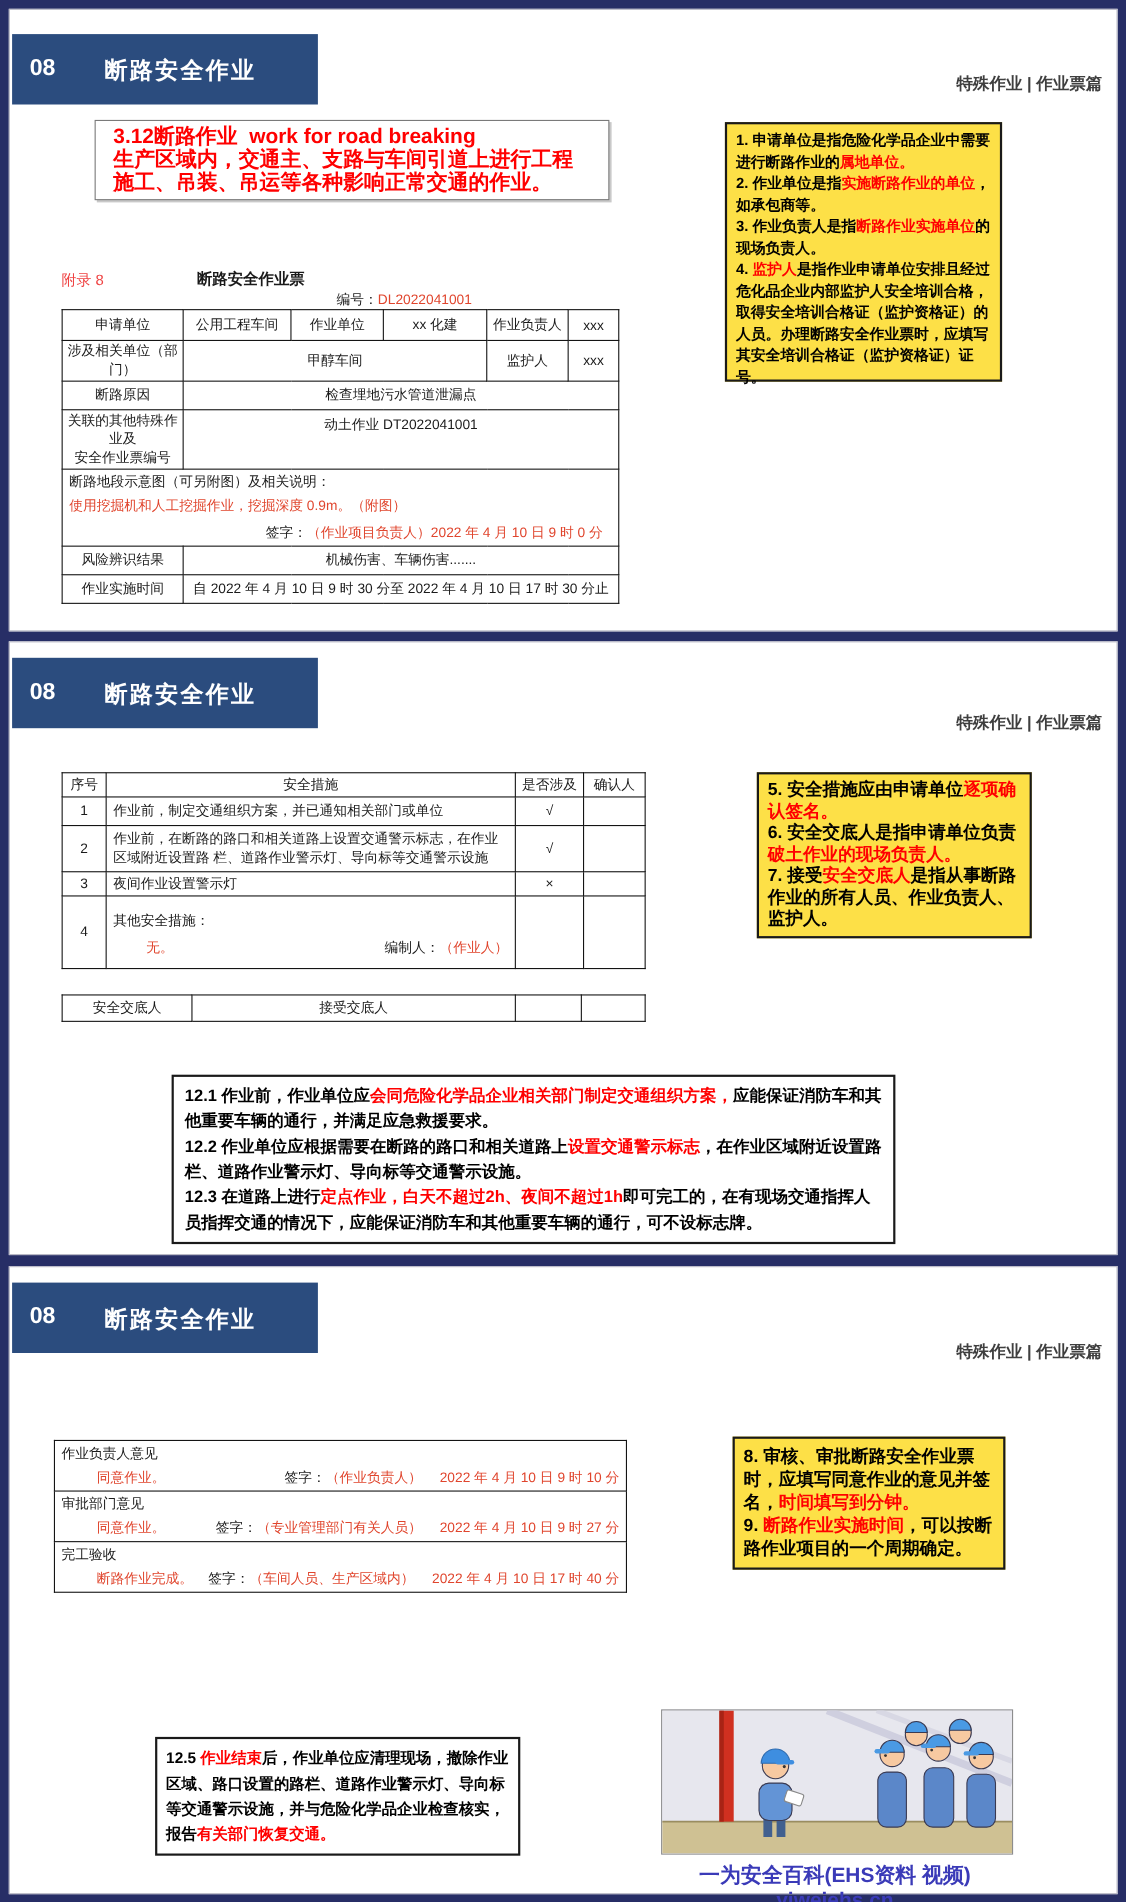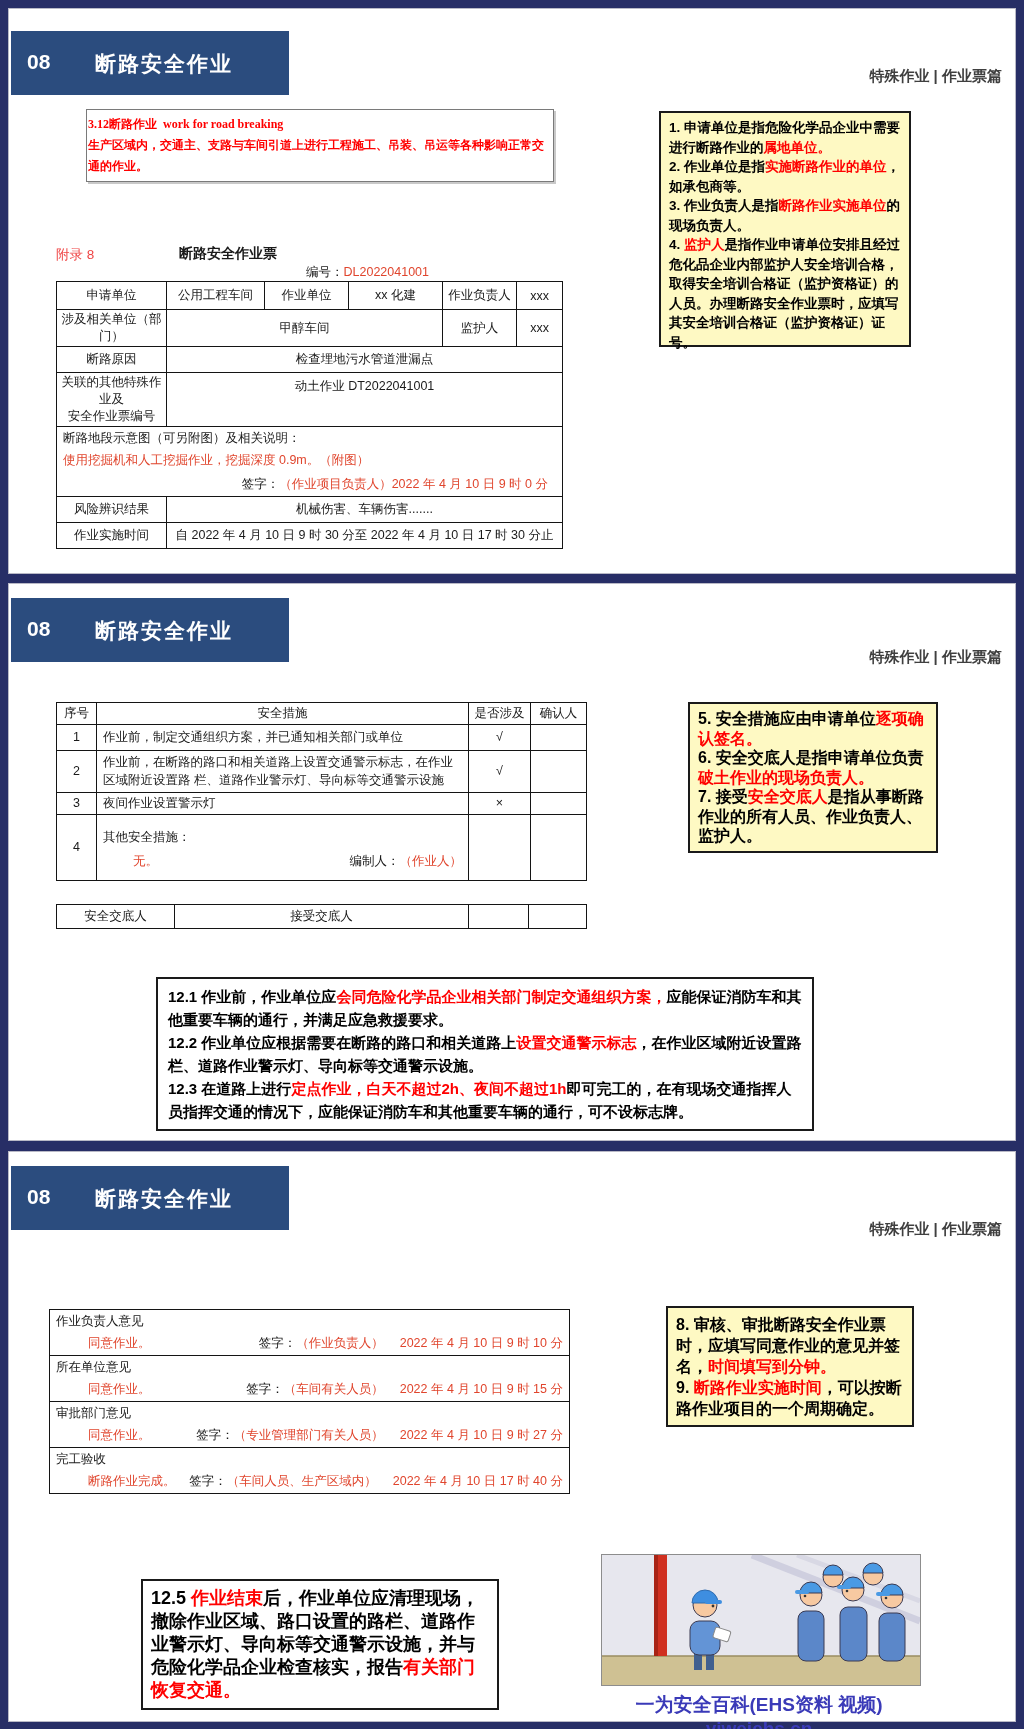--- a/index.html
+++ b/index.html
@@ -21,7 +21,7 @@
   .rich { white-space:pre-wrap; }
 
   .defbox { position:absolute; left:77px; top:100px; width:468px; border:1px solid #7a7a7a;
-            box-shadow:2px 2px 0 #c9c9c9; padding:4px 1px; font-size:12px; font-weight:bold; line-height:21px;font-family:Liberation Serif, serif; }
+            box-shadow:2px 2px 0 #c9c9c9; padding:4px 16px; font-size:19px; font-weight:bold; line-height:21px; }
   .notebox { position:absolute; border:2px solid #1a1a1a; font-weight:bold; background:#fef9c3; }
   .nb1 { left:650px; top:102px; width:252px; height:236px; padding:5px 8px; font-size:13.5px; line-height:19.5px; }
   .nb2 { left:679px; top:118px; width:250px; padding:5px 8px; font-size:16px; line-height:19.5px; }

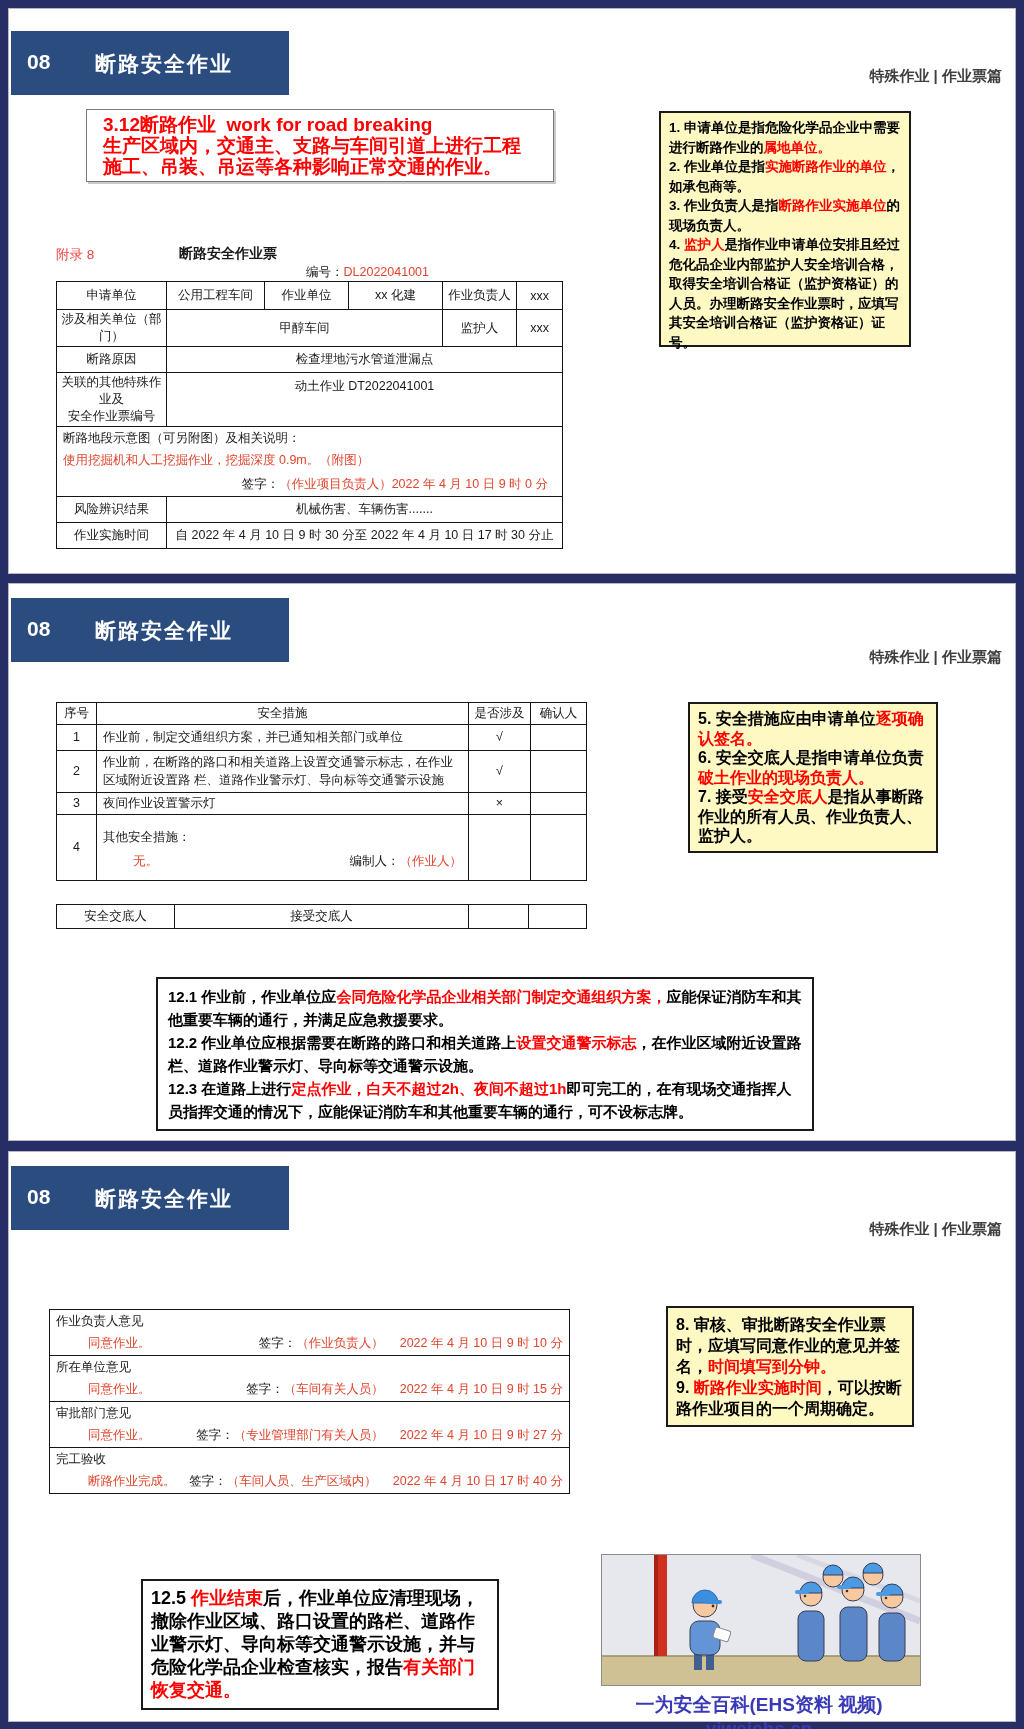--- a/index.html
+++ b/index.html
@@ -22,7 +22,7 @@
 
   .defbox { position:absolute; left:77px; top:100px; width:468px; border:1px solid #7a7a7a;
             box-shadow:2px 2px 0 #c9c9c9; padding:4px 16px; font-size:19px; font-weight:bold; line-height:21px; }
-  .notebox { position:absolute; border:2px solid #1a1a1a; font-weight:bold; background:#fef9c3; }
+  .notebox { position:absolute; border:2px solid #1a1a1a; font-weight:bold; background:#fde047; }
   .nb1 { left:650px; top:102px; width:252px; height:236px; padding:5px 8px; font-size:13.5px; line-height:19.5px; }
   .nb2 { left:679px; top:118px; width:250px; padding:5px 8px; font-size:16px; line-height:19.5px; }
   .nb3 { left:657px; top:154px; width:248px; padding:6px 8px; font-size:16px; line-height:21px; }

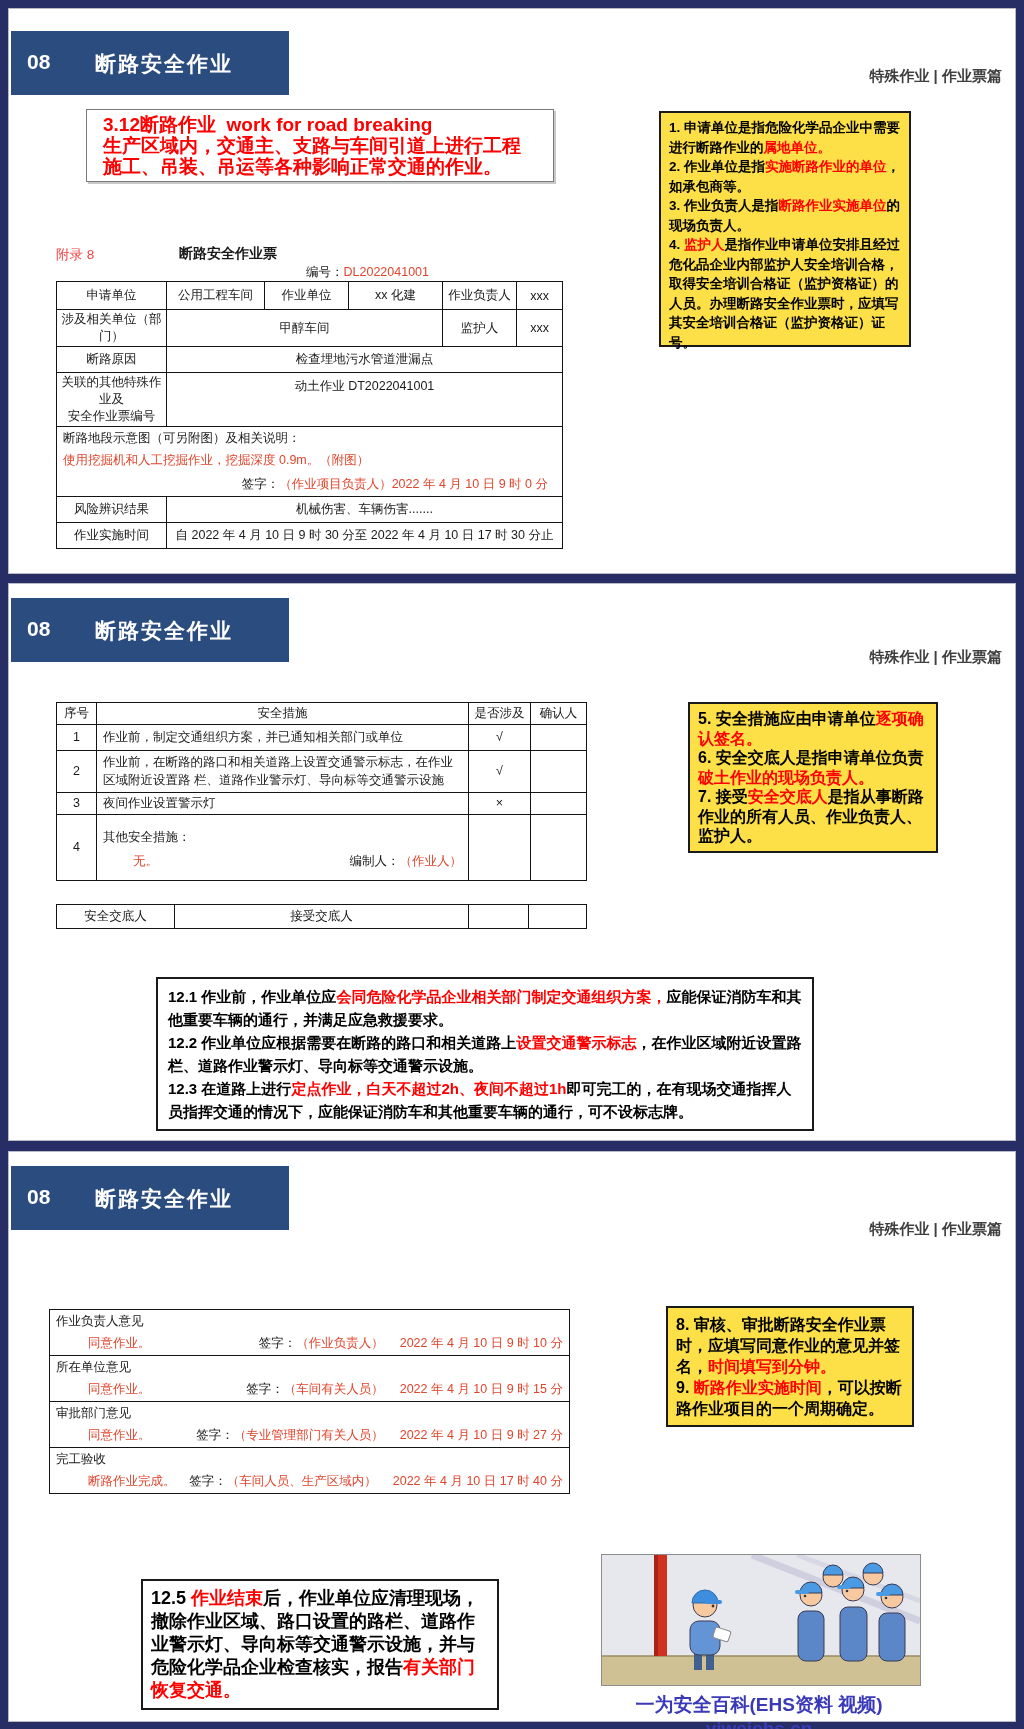--- a/index.html
+++ b/index.html
@@ -233,15 +233,6 @@
         <div class="s3line">
                 <span class="red2">同意作业。</span>
                 <span><span>签字：</span><span class="red2">（作业负责人）</span><span class="red2 s3date">2022 年 4 月 10 日 9 时 10 分</span></span>
-              </div>
-      </td>
-          </tr>
-      <tr>
-            <td>
-        <div>所在单位意见</div>
-        <div class="s3line">
-                <span class="red2">同意作业。</span>
-                <span><span>签字：</span><span class="red2">（车间有关人员）</span><span class="red2 s3date">2022 年 4 月 10 日 9 时 15 分</span></span>
               </div>
       </td>
           </tr>

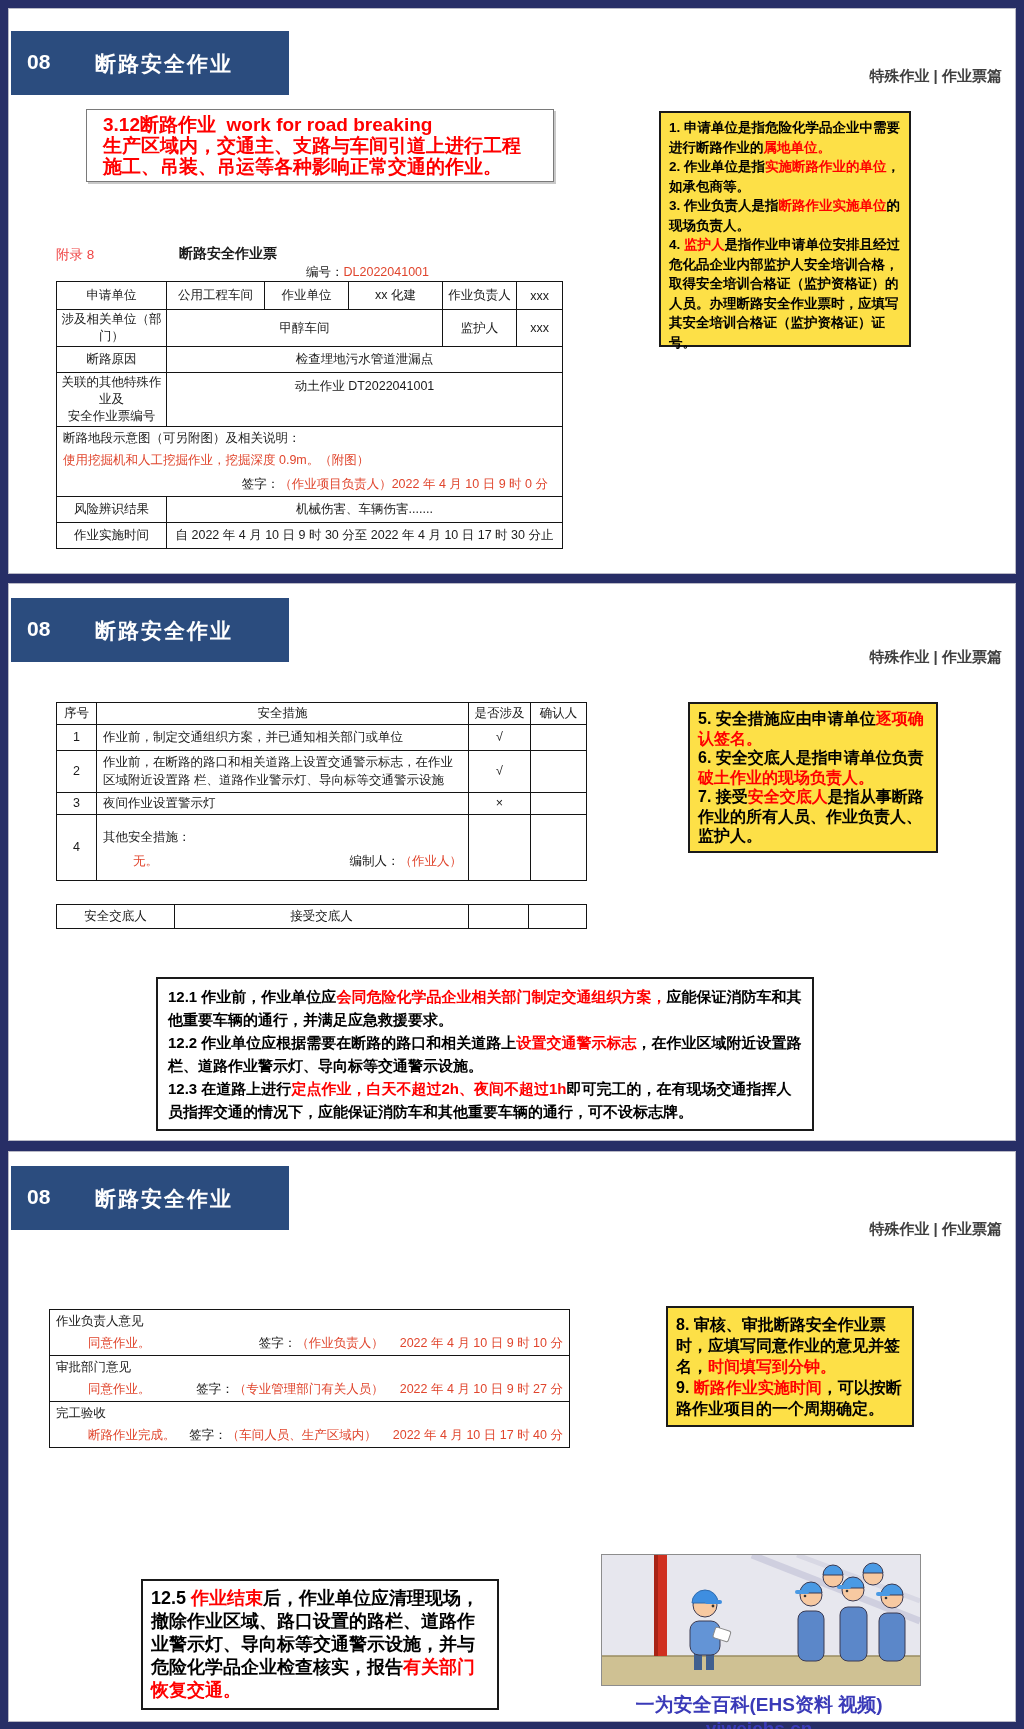--- a/index.html
+++ b/index.html
@@ -28,7 +28,7 @@
   .nb3 { left:657px; top:154px; width:248px; padding:6px 8px; font-size:16px; line-height:21px; }
   .clause { position:absolute; border:2px solid #1a1a1a; font-weight:bold; background:#fff; }
   .cl2 { left:147px; top:393px; width:658px; padding:6px 10px; font-size:15px; line-height:23px; }
-  .cl3 { left:132px; top:427px; width:358px; padding:6px 8px; font-size:18px; line-height:23px; }
+  .cl3 { left:132px; top:427px; width:332px; padding:6px 8px; font-size:14px; line-height:23px; }
 
   .appendix { position:absolute; left:47px; top:237px; font-size:13.5px; color:#ef4444; }
   .tkt-title { position:absolute; left:170px; top:236px; width:260px; font-size:14px; font-weight:bold; color:#1a1a1a; }

